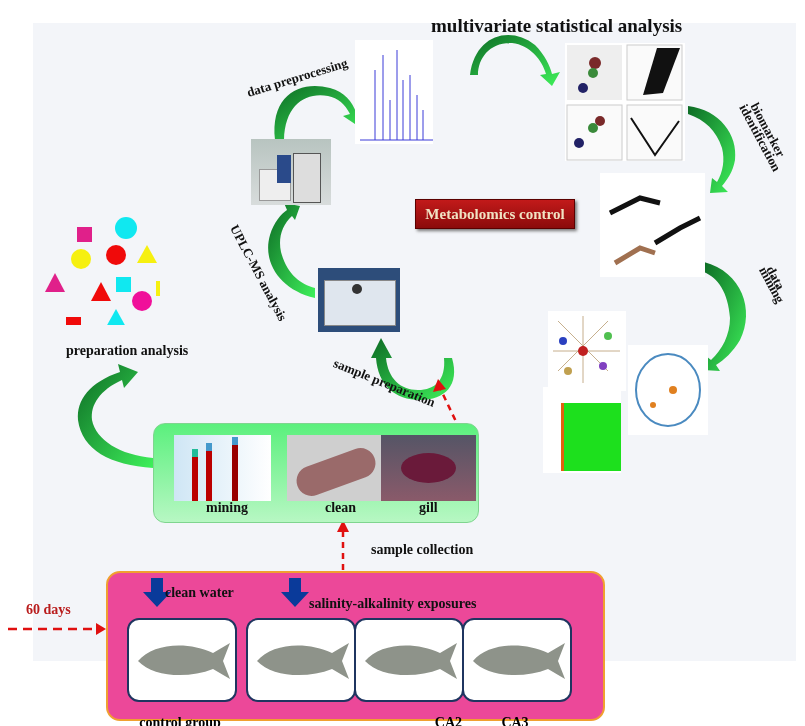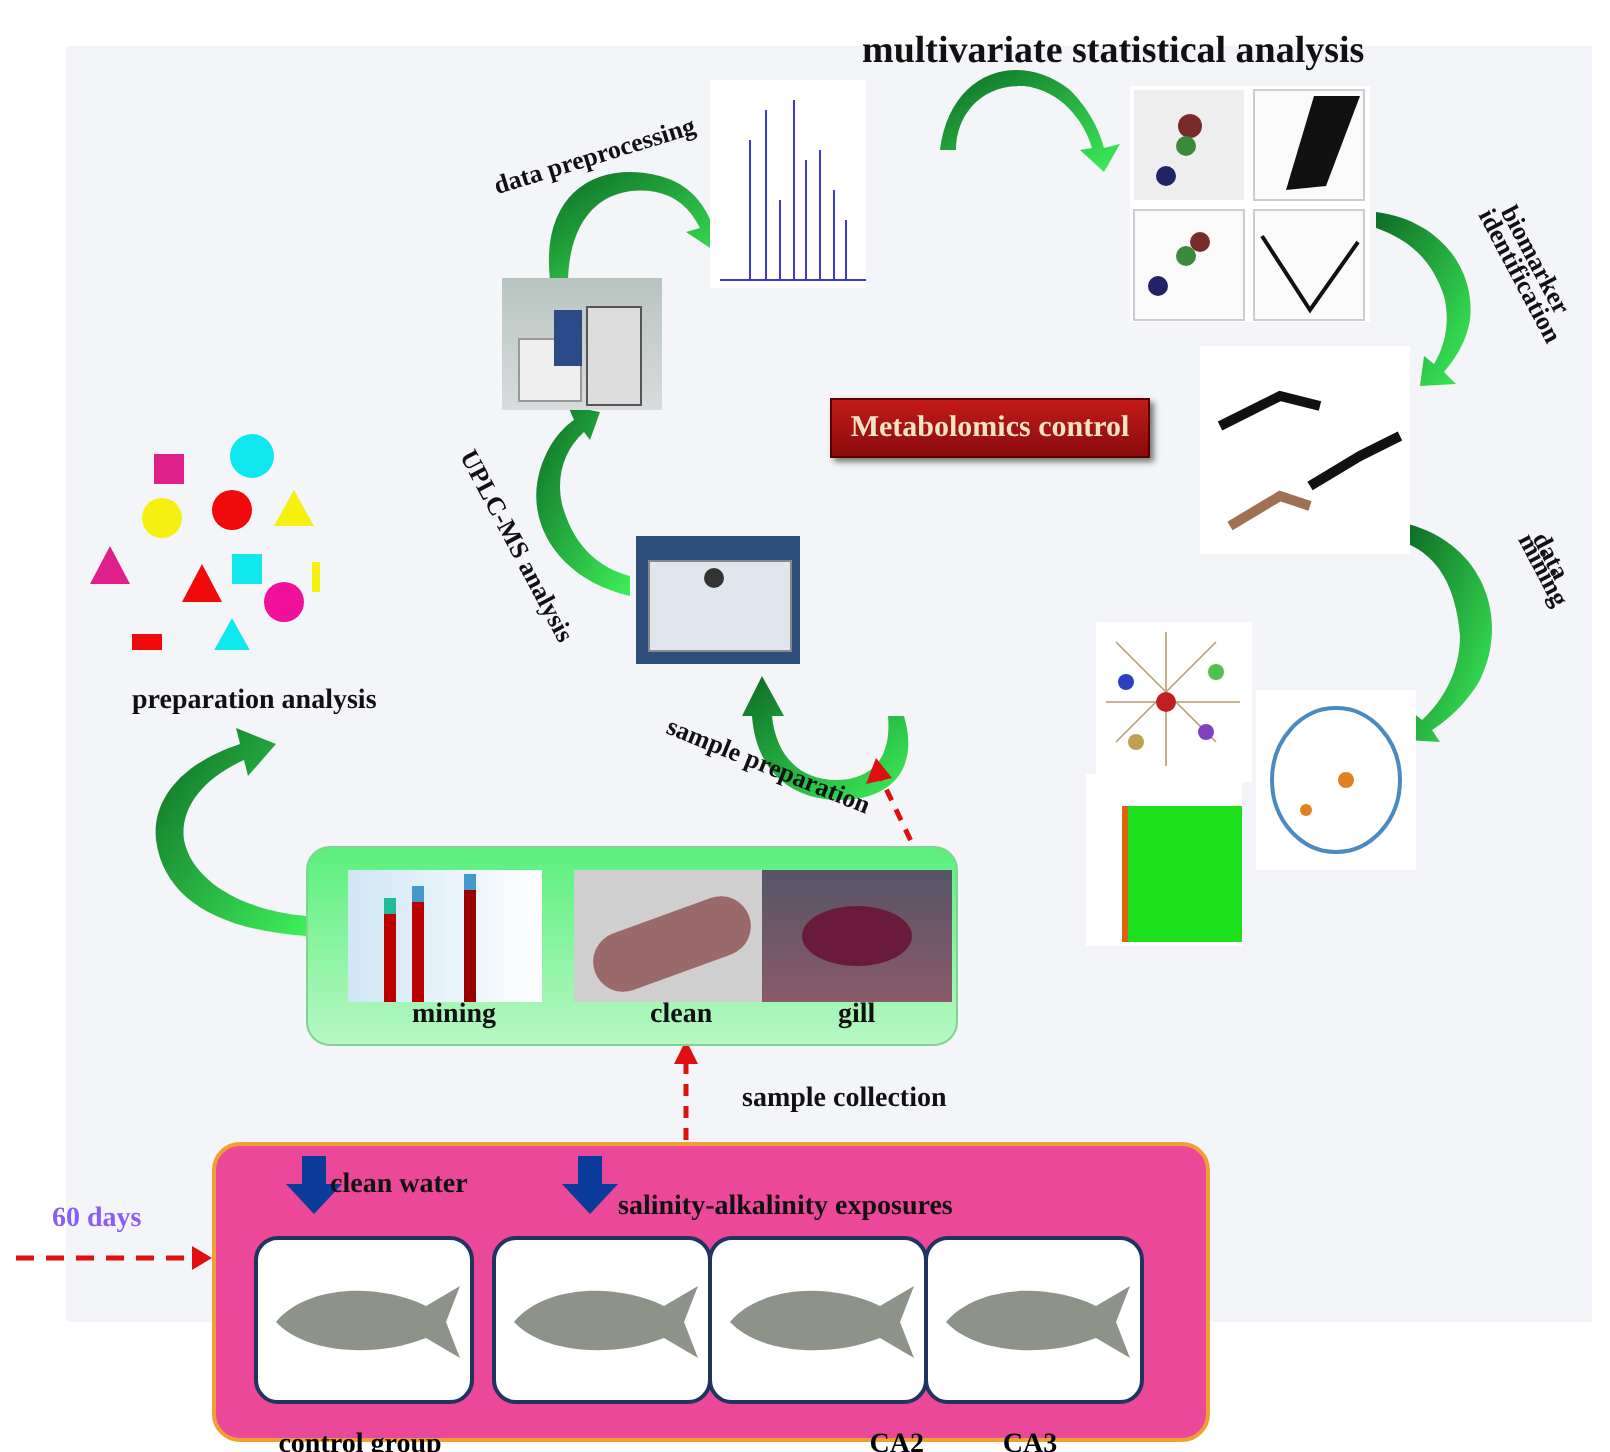--- a/index.html
+++ b/index.html
@@ -169,7 +169,7 @@
   <div class="lbl" style="left:265px;top:76px;">gill</div>
 </div>
 
-<div class="lbl" style="left:26px;top:602px;color:#8b5cf6;">60 days</div>
+<div class="lbl" style="left:26px;top:602px;color:#b91c1c;">60 days</div>
 
 <div class="exp-box">
   <svg width="30" height="30" style="position:absolute;left:34px;top:5px">

